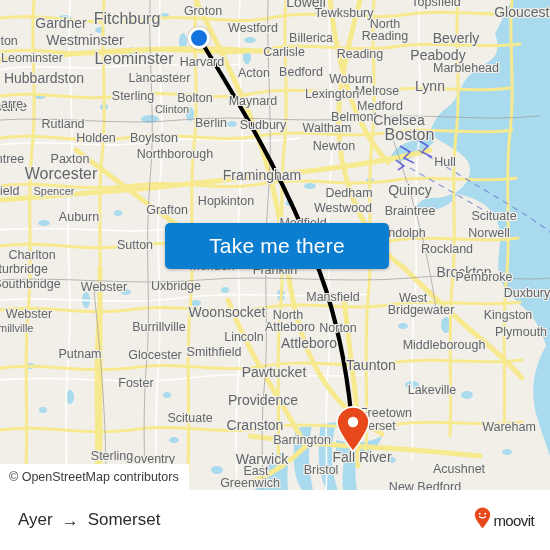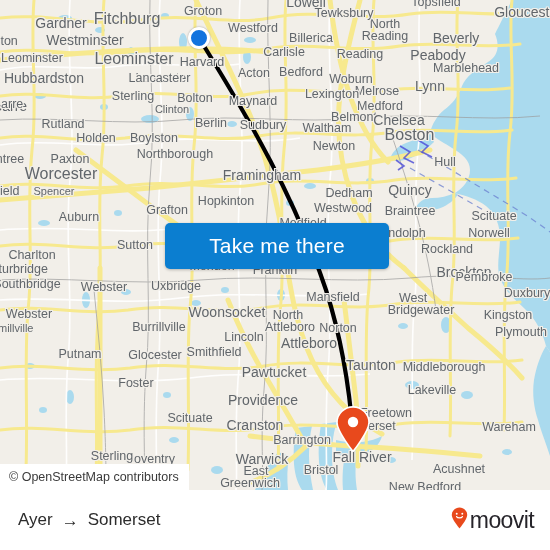--- a/index.html
+++ b/index.html
@@ -348,7 +348,7 @@
         <div class="lbl s2" style="left: 369px; top: 427px;">Somerset</div>
         <div class="lbl s2" style="left: 386px; top: 414px;">Freetown</div>
         <div class="lbl s3" style="left: 371px; top: 365px;">Taunton</div>
-        <div class="lbl s2" style="left: 444px; top: 368px;">Middleborough</div>
+        <div class="lbl s2" style="left: 444px; top: 346px;">Middleborough</div>
         <div class="lbl s2" style="left: 432px; top: 391px;">Lakeville</div>
         <div class="lbl s2" style="left: 459px; top: 470px;">Acushnet</div>
         <div class="lbl s2" style="left: 425px; top: 488px;">New Bedford</div>

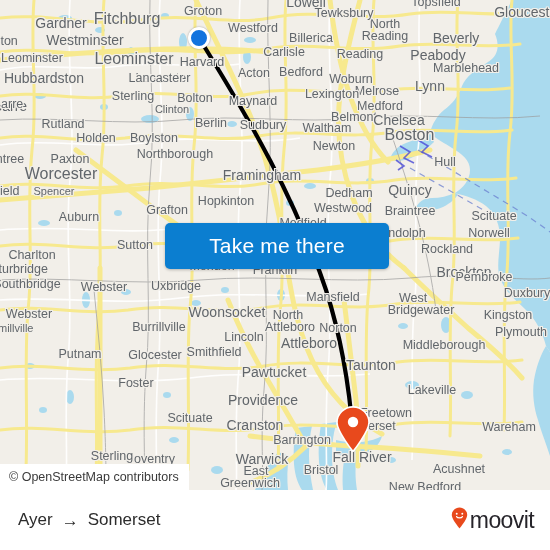--- a/index.html
+++ b/index.html
@@ -119,7 +119,7 @@
   #route-summary .arrow { font-size: 17px; color: #2c2c2c; line-height: 1; }
   #brand { display: flex; align-items: center; gap: 2px; }
   #brand-wordmark {
-    font-size: 23px;
+    font-size: 15px;
     color: #26242a;
     letter-spacing: -0.6px;
     font-weight: 400;

